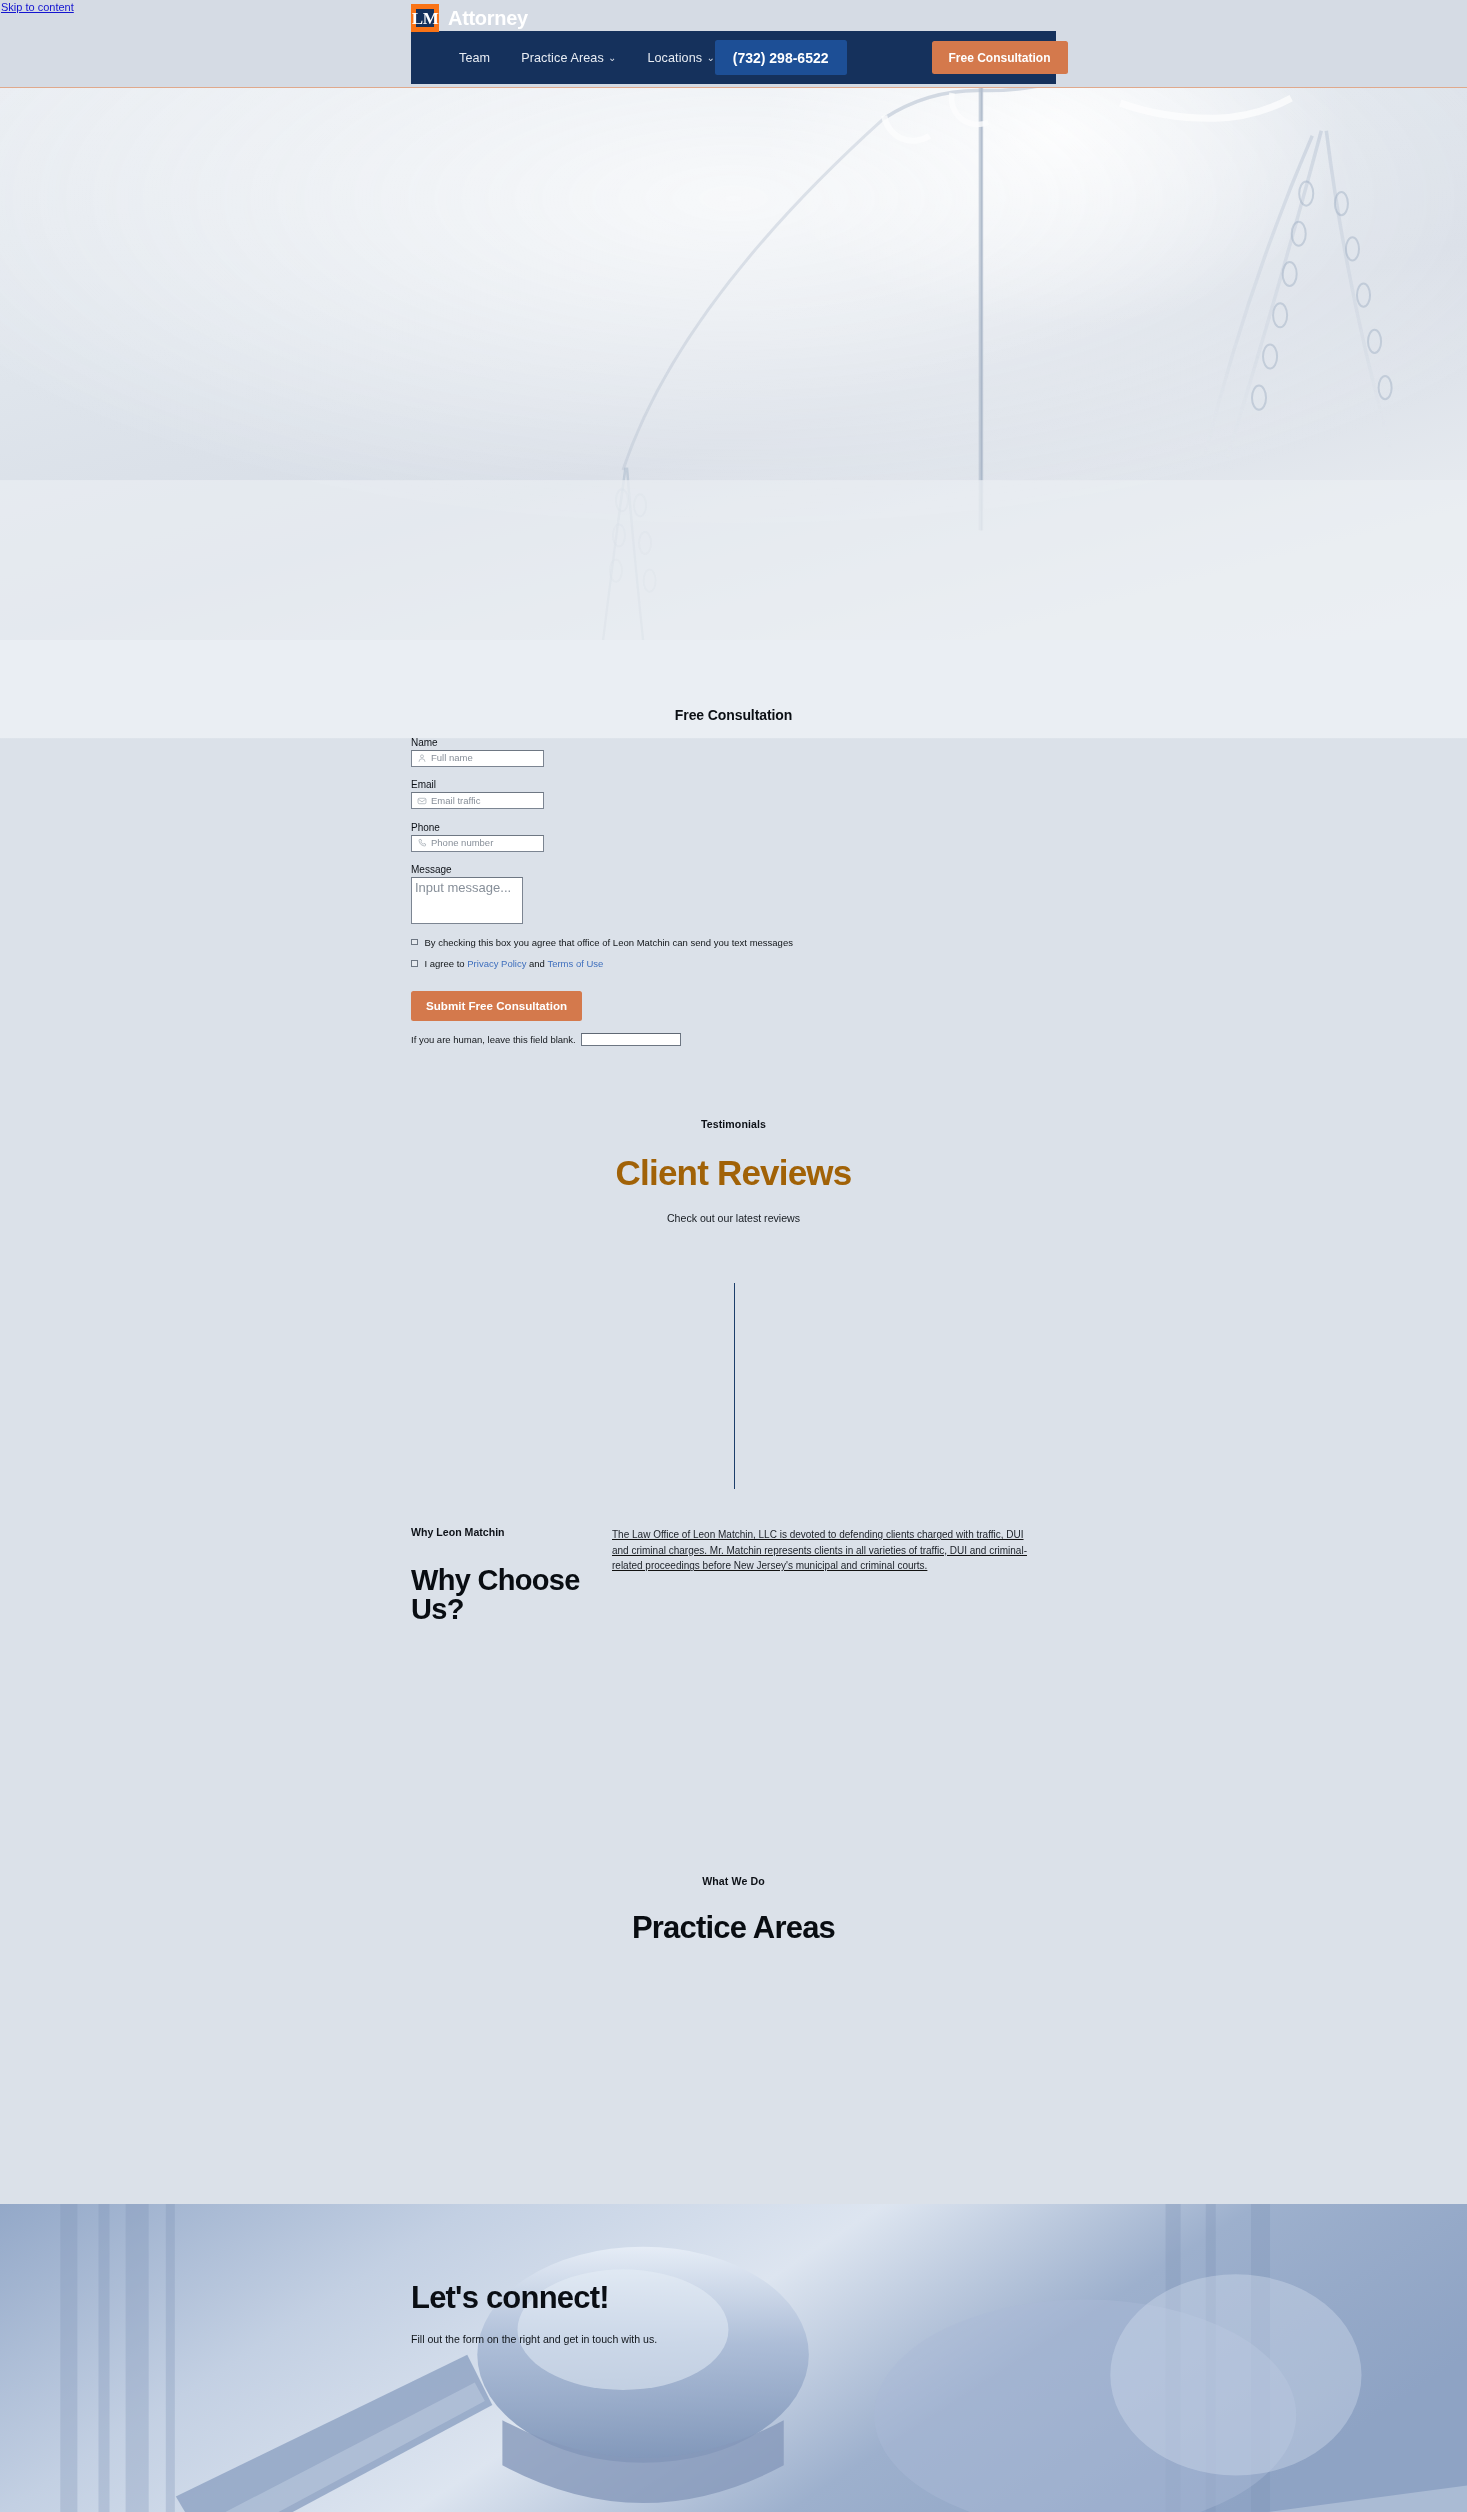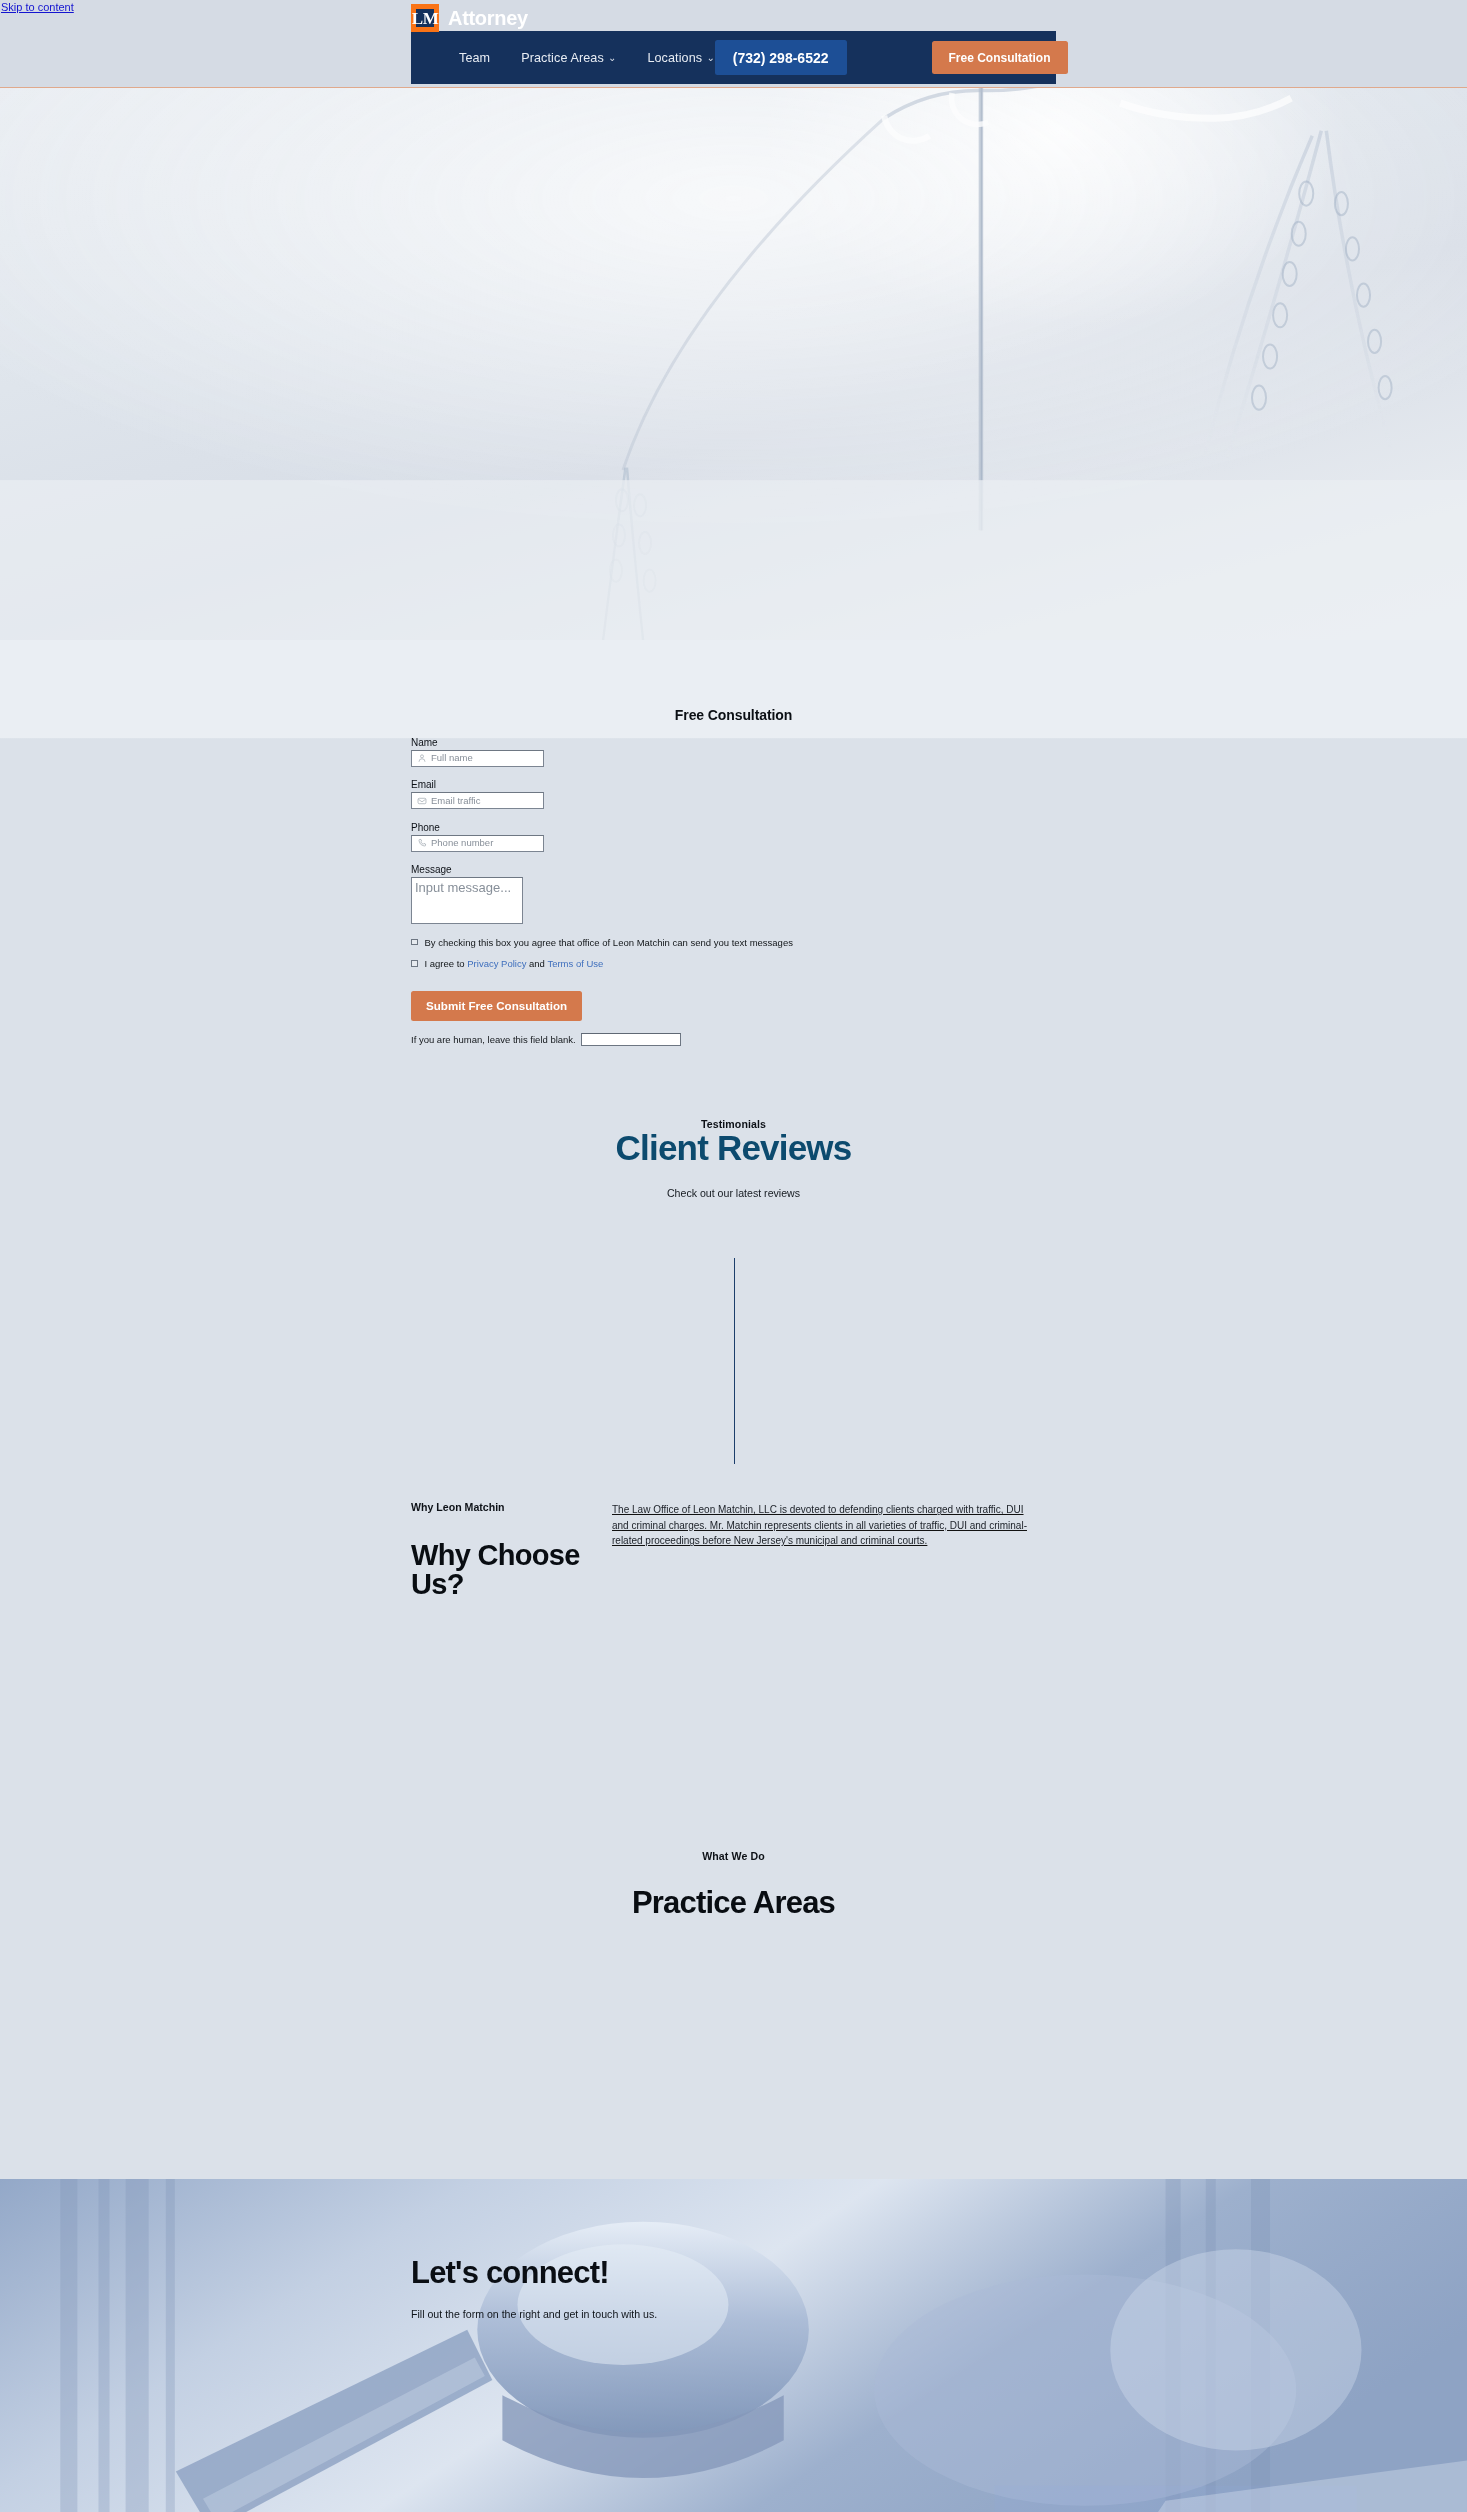--- a/index.html
+++ b/index.html
@@ -235,8 +235,9 @@
   .big-head {
     font-size: 35px;
     font-weight: 700;
-    color: #0c4a6e;
+    color: #a16207;
     letter-spacing: -0.8px;
+    margin-top: 25px;
     line-height: 1;
   }
   .sub-line {

